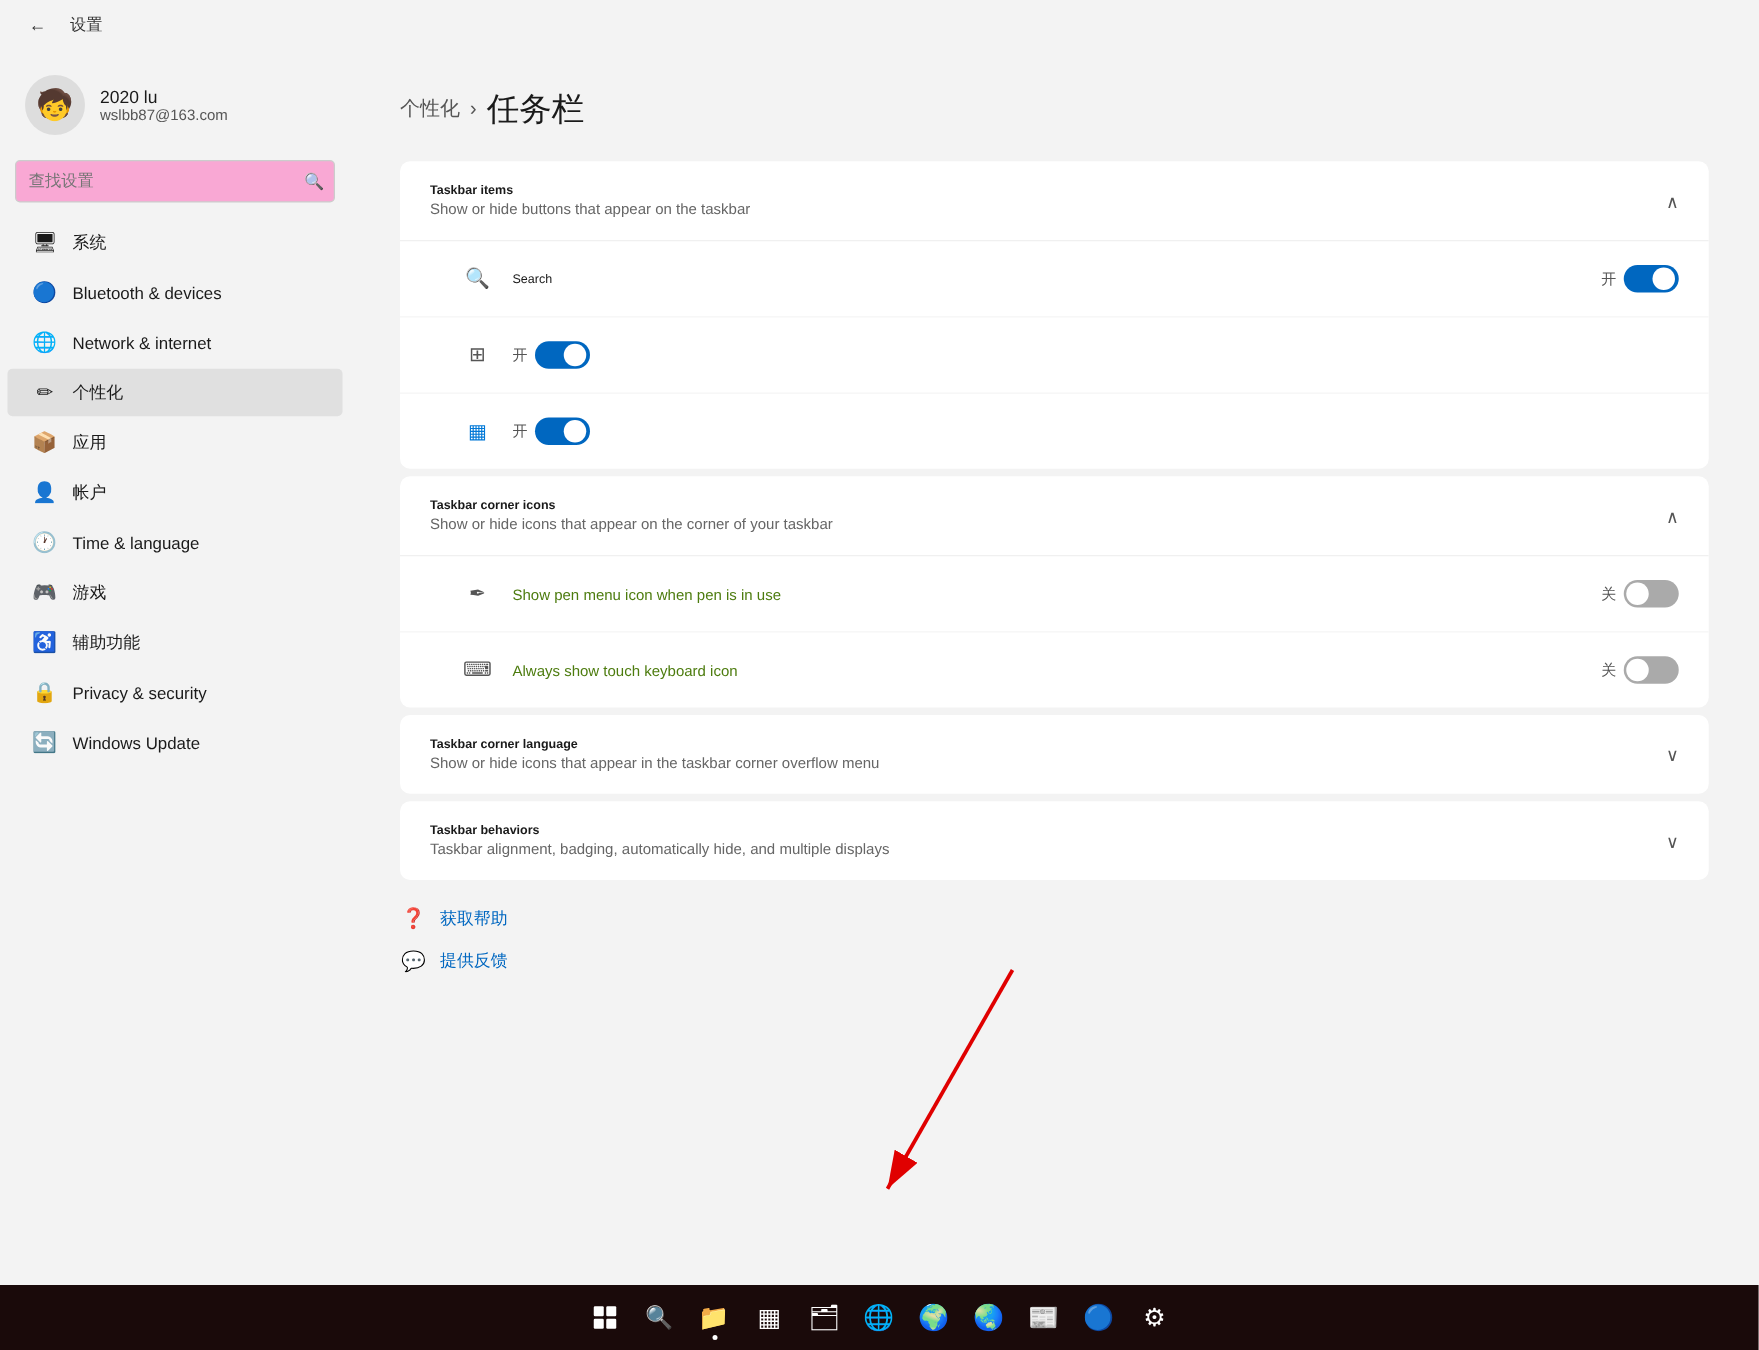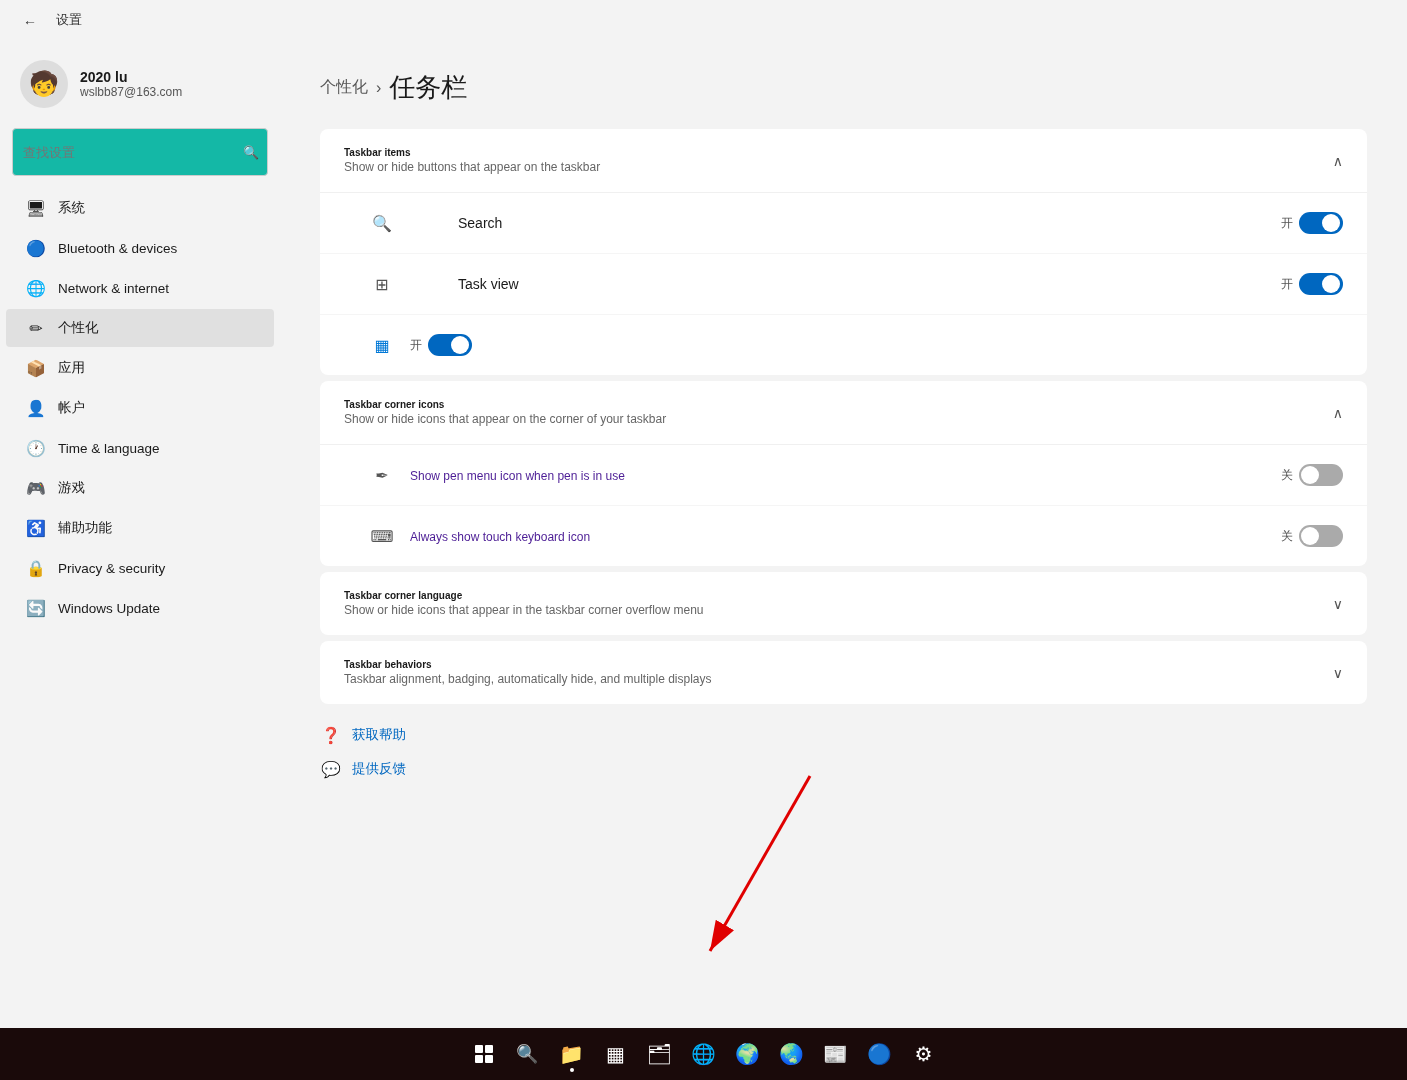--- a/index.html
+++ b/index.html
@@ -70,7 +70,7 @@
     }
     .user-info .user-name {
       font-size: 14px;
-      font-weight: 700;
+      font-weight: 400;
       color: #1a1a1a;
     }
     .user-info .user-email {

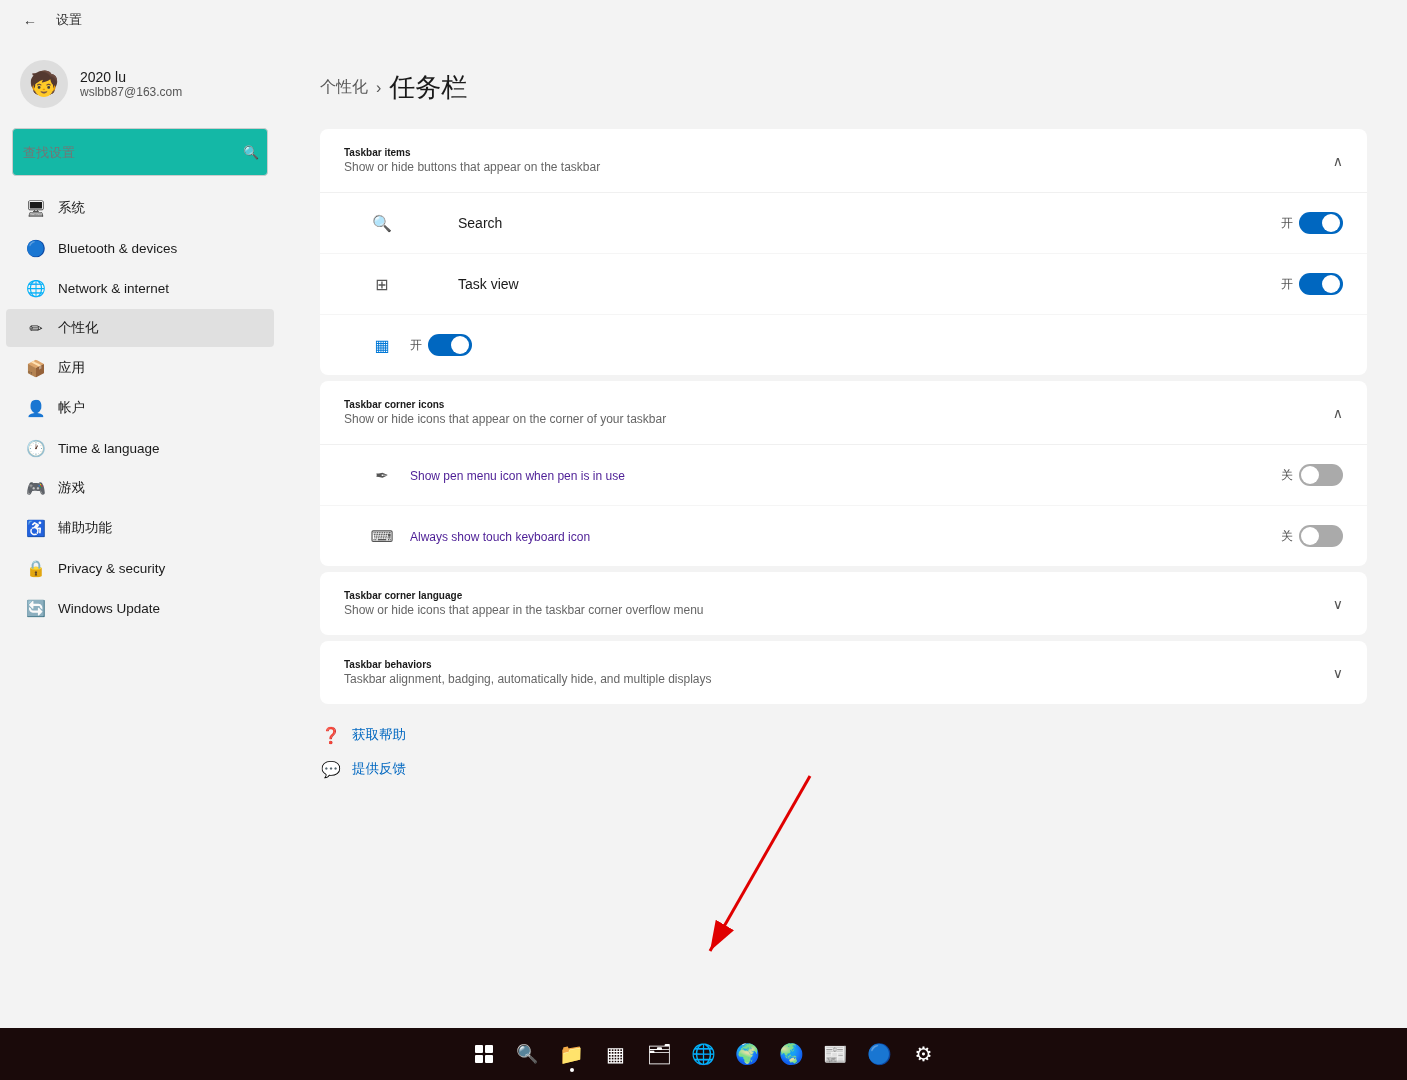--- a/index.html
+++ b/index.html
@@ -84,13 +84,14 @@
     }
     .search-box input {
       width: 100%;
-      height: 48px;
+      height: 34px;
       border: 1px solid #ccc;
       border-radius: 4px;
-      background: #14b8a6;
+      background: #f9a8d4;
       padding: 0 32px 0 10px;
       font-size: 13px;
       outline: none;
+      font-family: Liberation Serif, serif;
     }
     .search-box .search-icon-wrap {
       position: absolute;

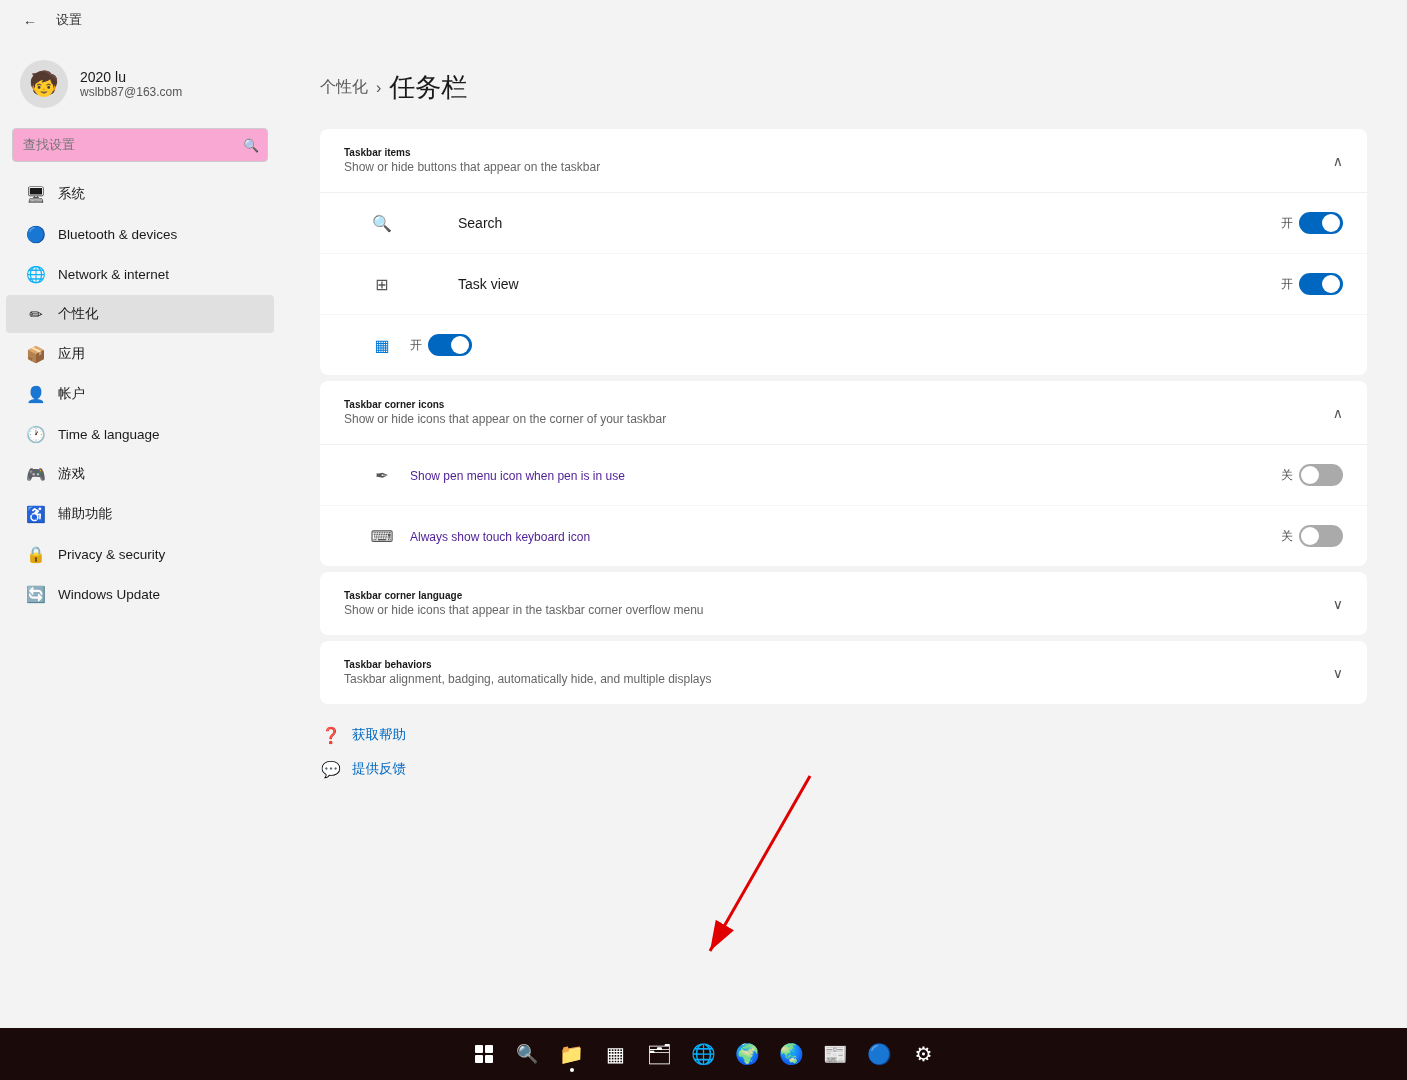--- a/index.html
+++ b/index.html
@@ -206,9 +206,8 @@
       flex: 1;
     }
     .setting-label {
-      font-size: 14px;
+      font-size: 10px;
       color: #1a1a1a;
-      margin-left: 48px;
     }
     .setting-sublabel {
       font-size: 12px;

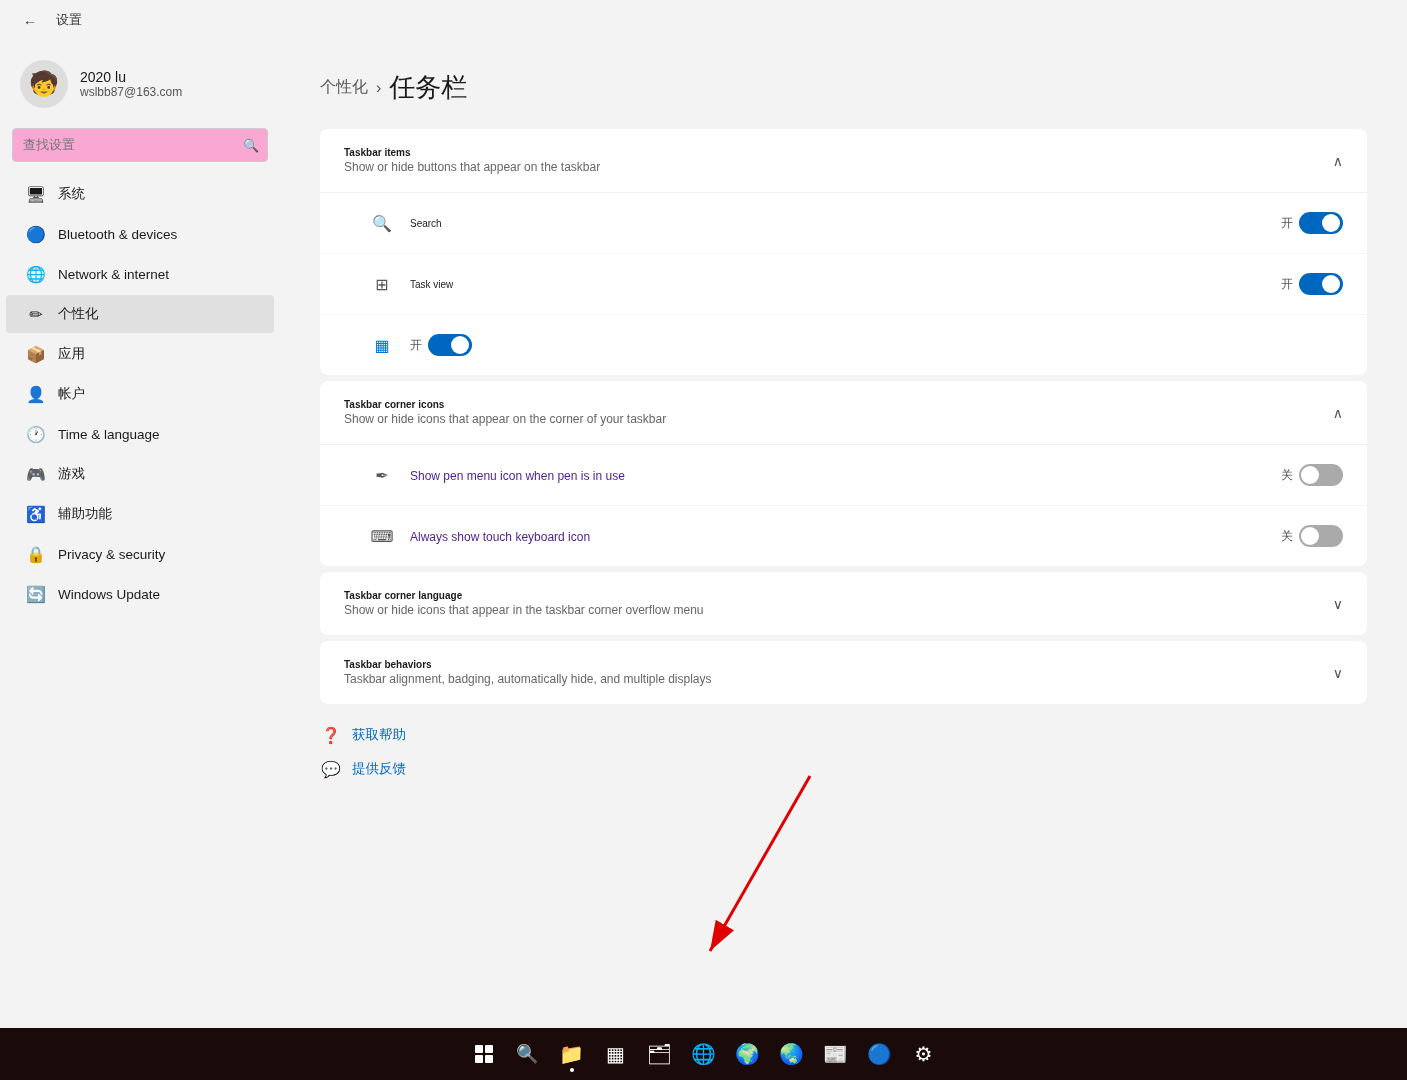--- a/index.html
+++ b/index.html
@@ -424,9 +424,6 @@
           </div>
           <div class="setting-row">
             <span class="setting-icon">⊞</span>
-            <div class="setting-label-wrap">
-              <div class="setting-label">Task view</div>
-            </div>
             <div class="toggle-wrap">
               <span class="toggle-label">开</span>
               <div class="toggle on"></div>

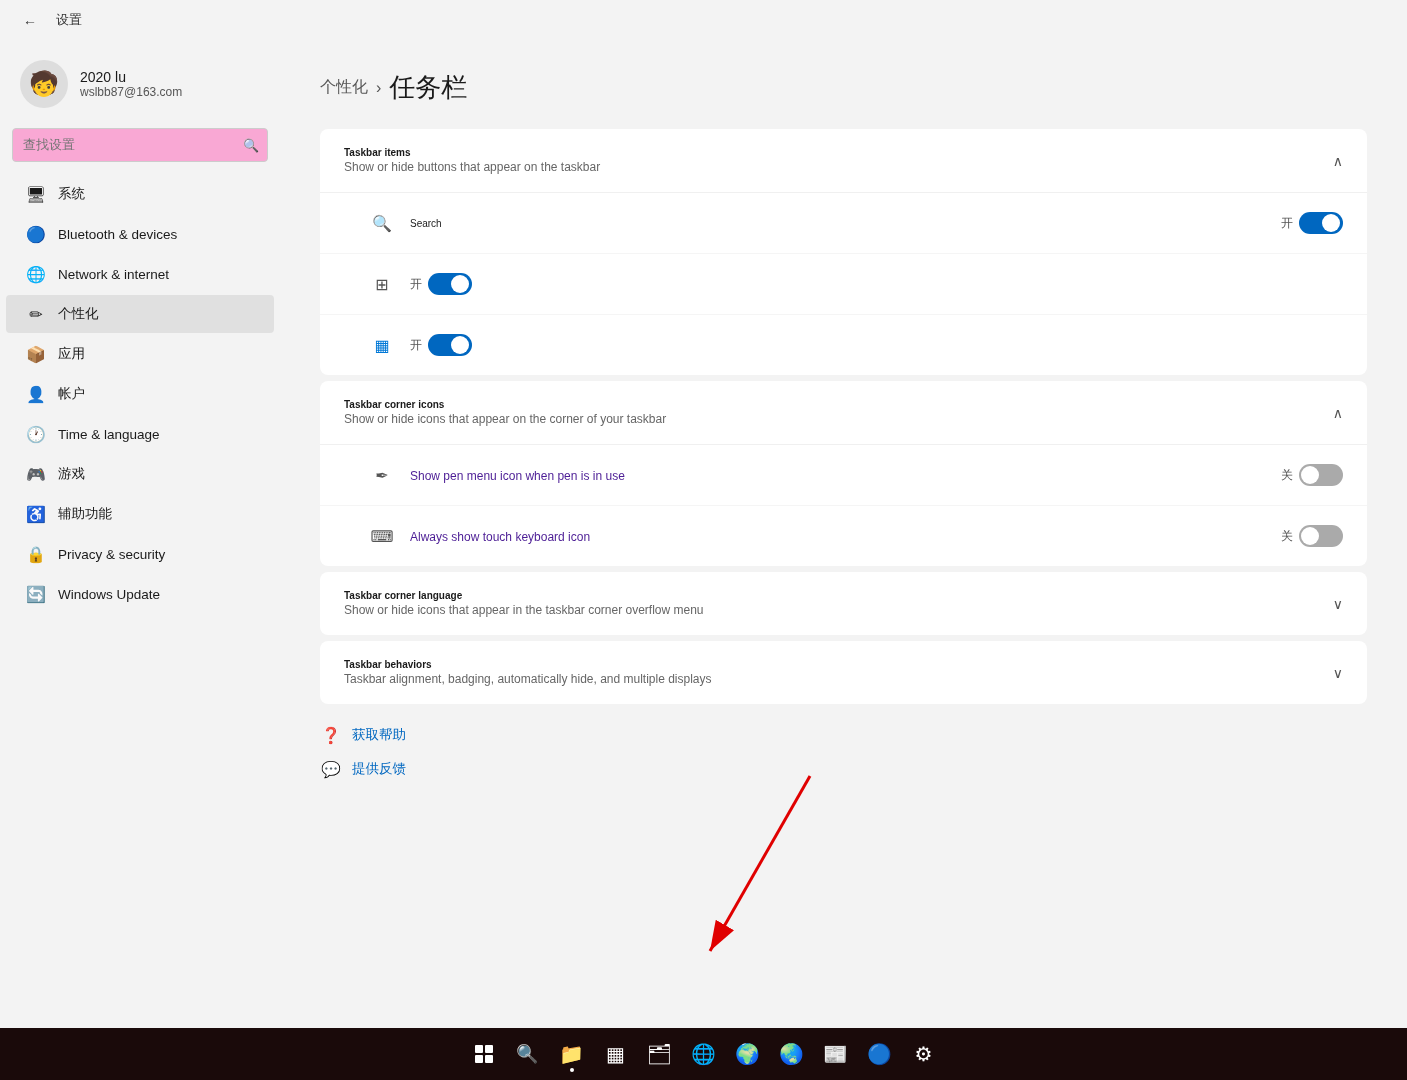--- a/index.html
+++ b/index.html
@@ -211,7 +211,7 @@
     }
     .setting-sublabel {
       font-size: 12px;
-      color: #4c1d95;
+      color: #4d7c0f;
       margin-top: 2px;
     }
 

